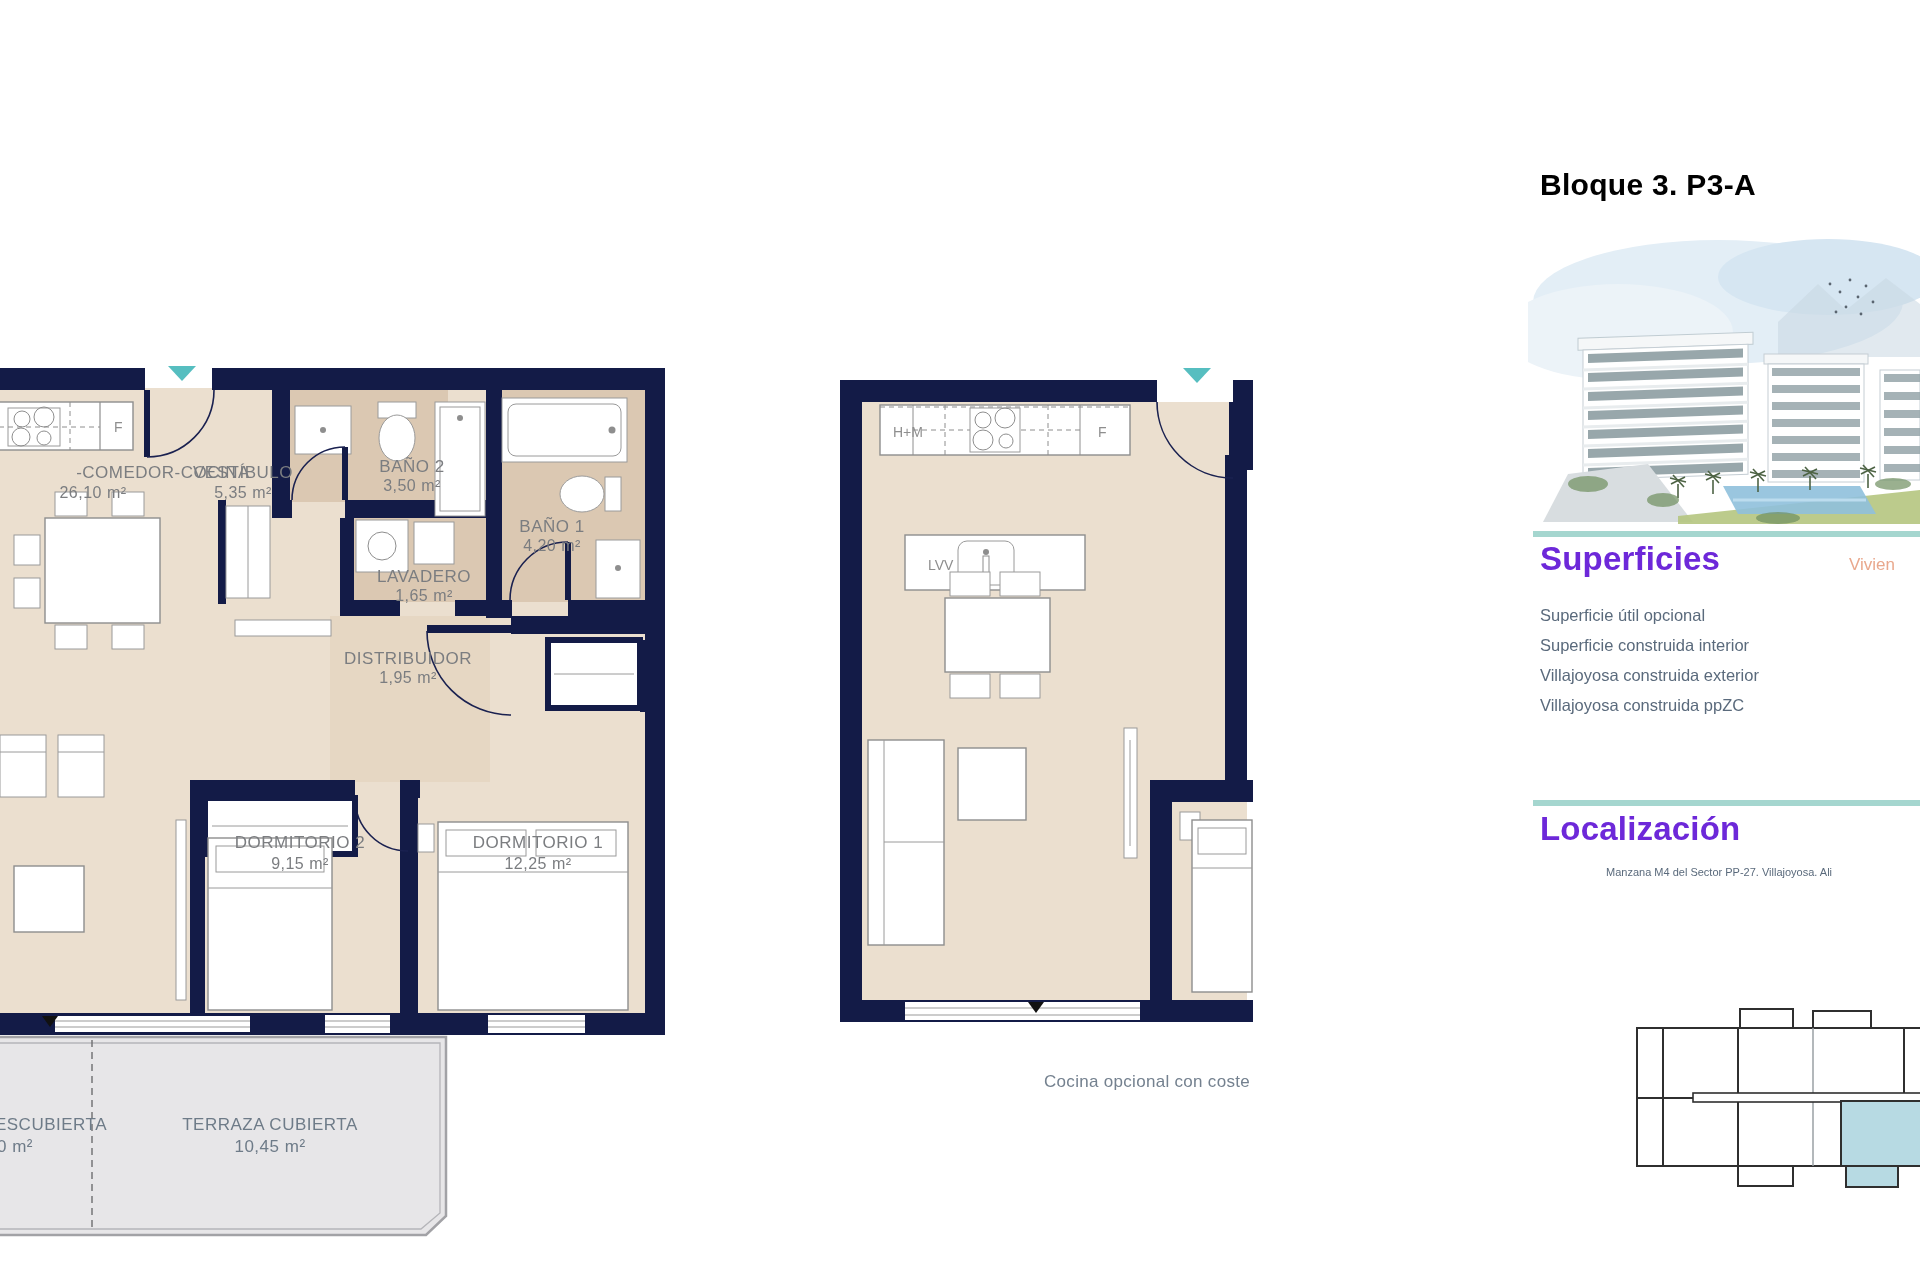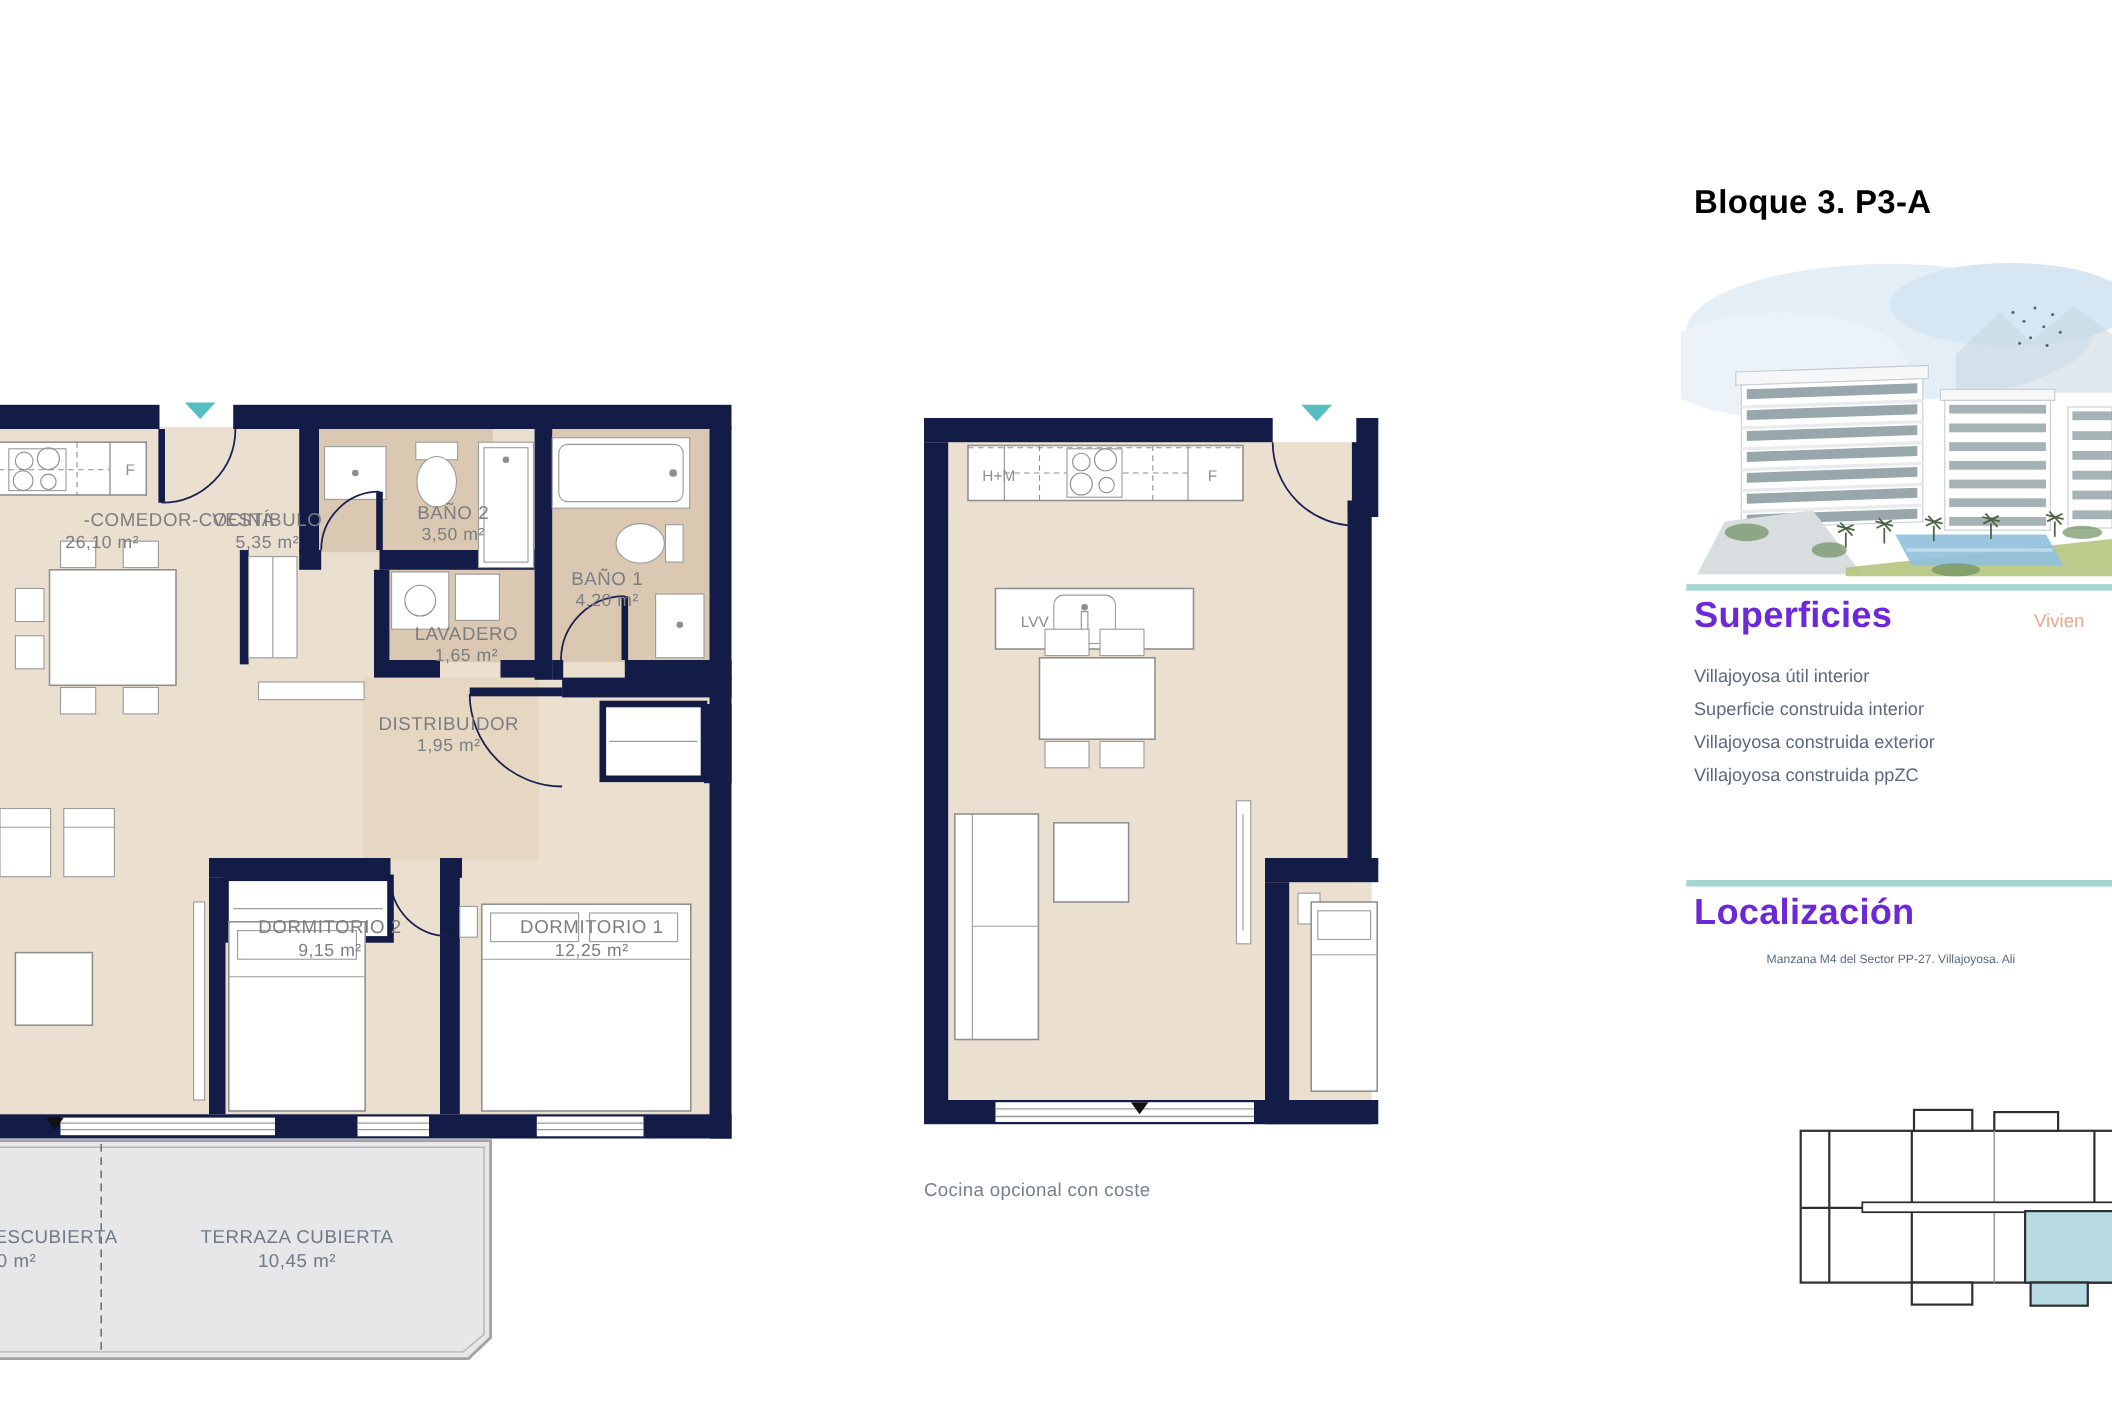--- a/index.html
+++ b/index.html
@@ -395,7 +395,7 @@
   <div class="abs" id="vivien">Vivien</div>
 
   <div class="abs" id="suprows">
-    <div>Villajoyosa útil interior</div>
+    <div>Superficie útil opcional</div>
     <div>Superficie construida interior</div>
     <div>Villajoyosa construida exterior</div>
     <div>Villajoyosa construida ppZC</div>

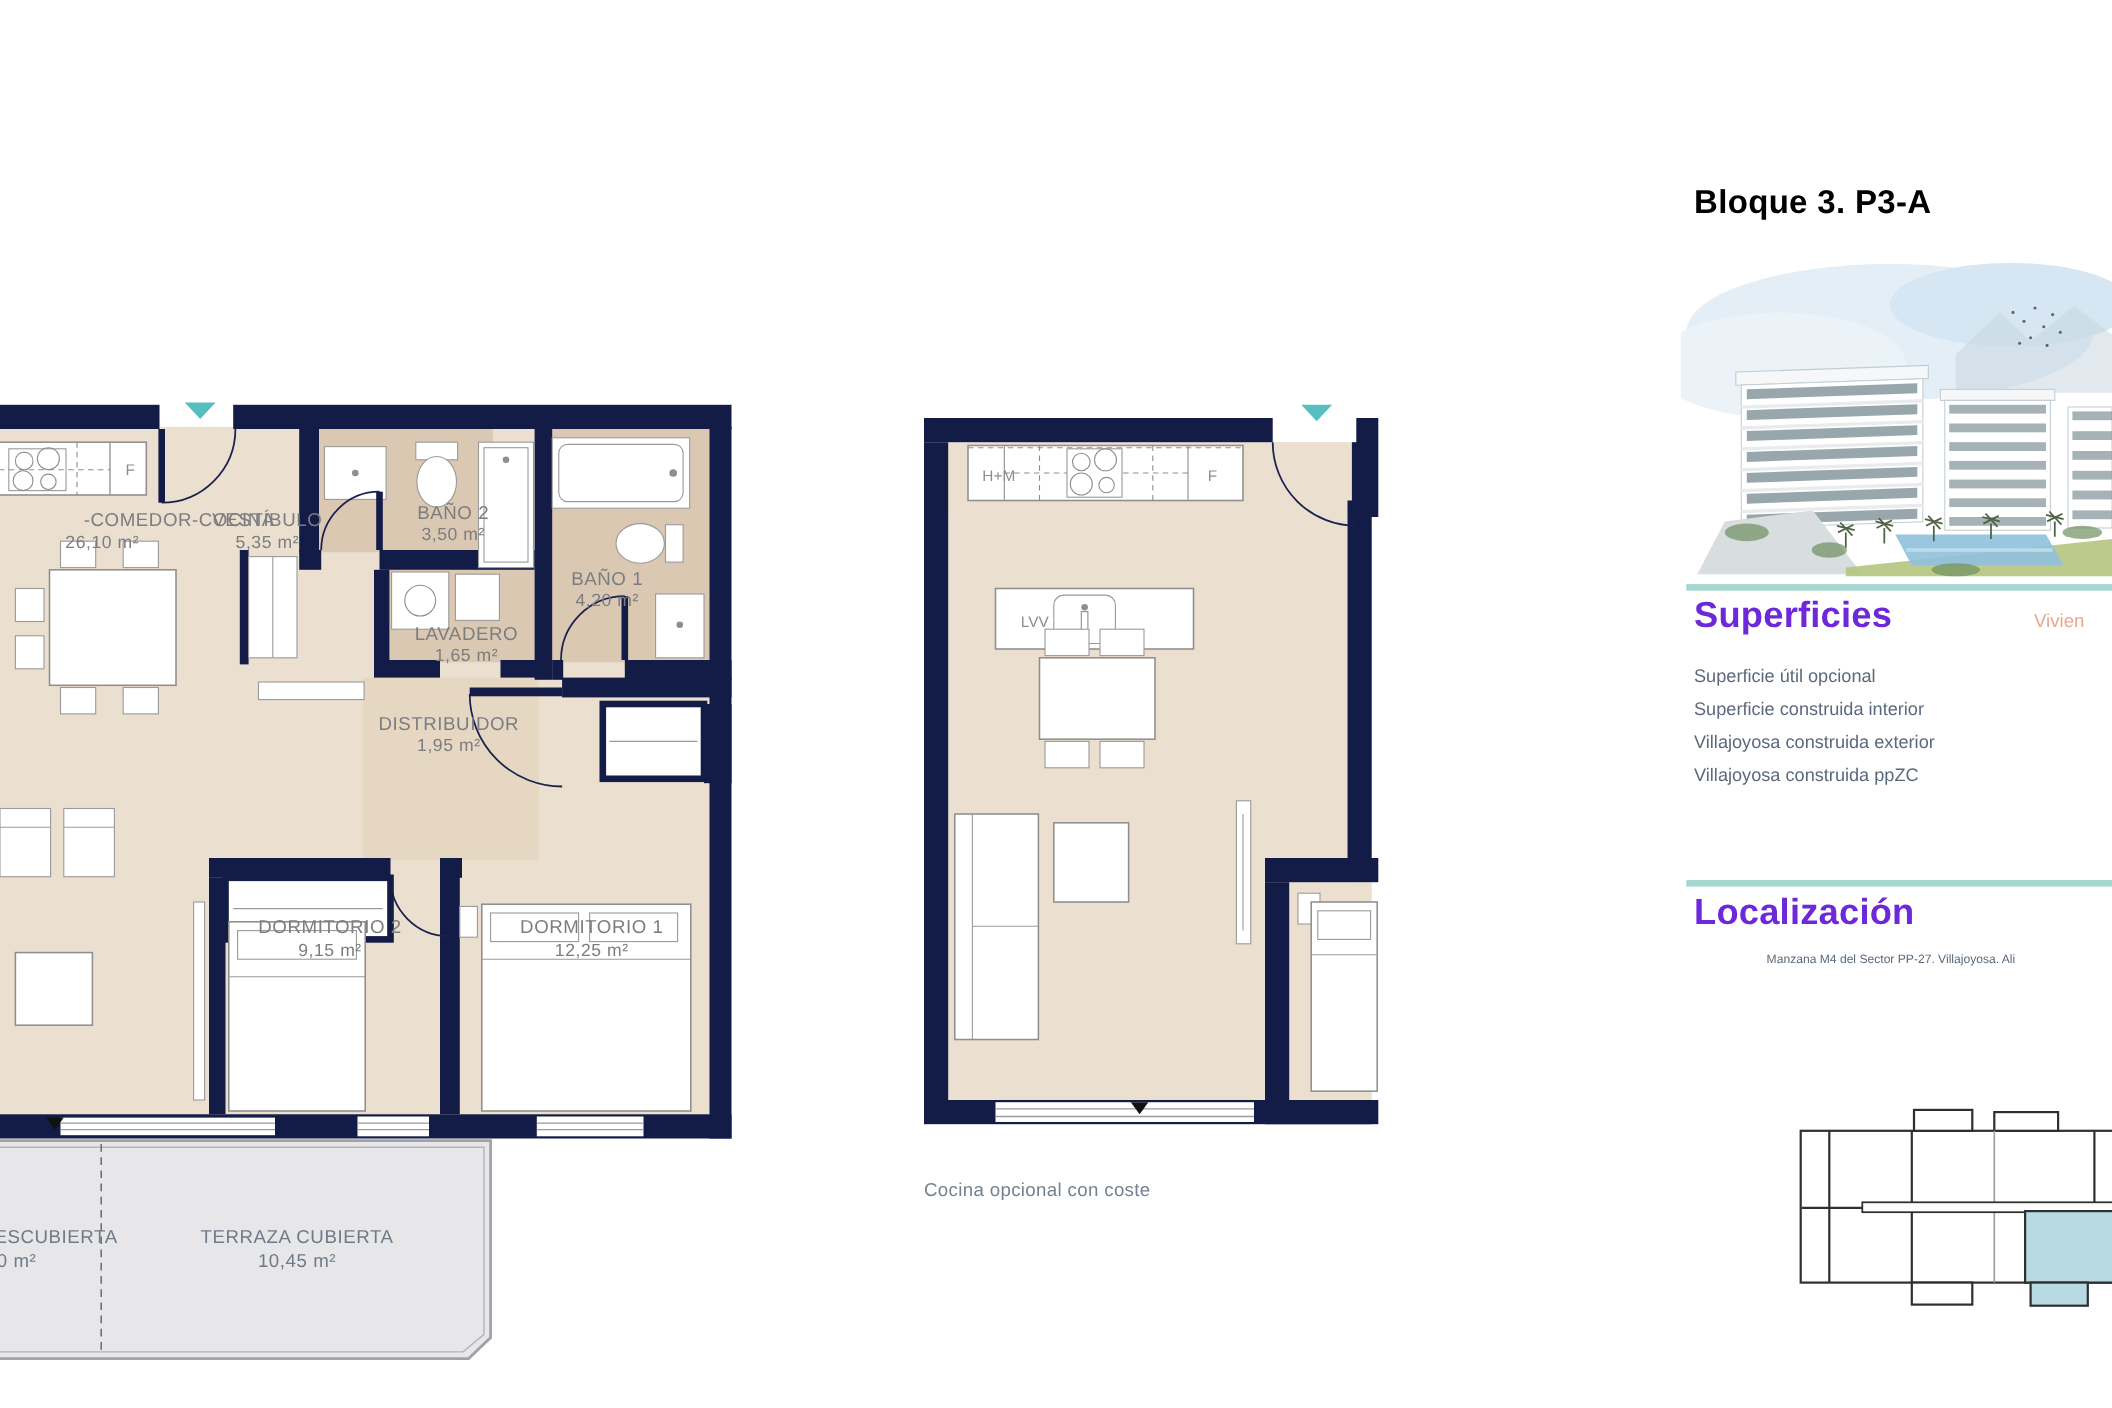--- a/index.html
+++ b/index.html
@@ -23,7 +23,7 @@
   #vivien{left:1849px;top:555px;font-size:17px;color:#e9a88d;white-space:nowrap;}
   #suprows{left:1540px;top:600px;font-size:16.5px;color:#5a6a7c;line-height:30px;white-space:nowrap;}
   #manzana{left:1606px;top:866px;font-size:11px;color:#5a6a7c;white-space:nowrap;}
-  #caption-b{left:840px;top:1072px;width:410px;text-align:left;font-size:17px;color:#74818f;letter-spacing:.3px;}
+  #caption-b{left:840px;top:1072px;width:410px;text-align:right;font-size:17px;color:#74818f;letter-spacing:.3px;}
 </style>
 </head>
 <body>

